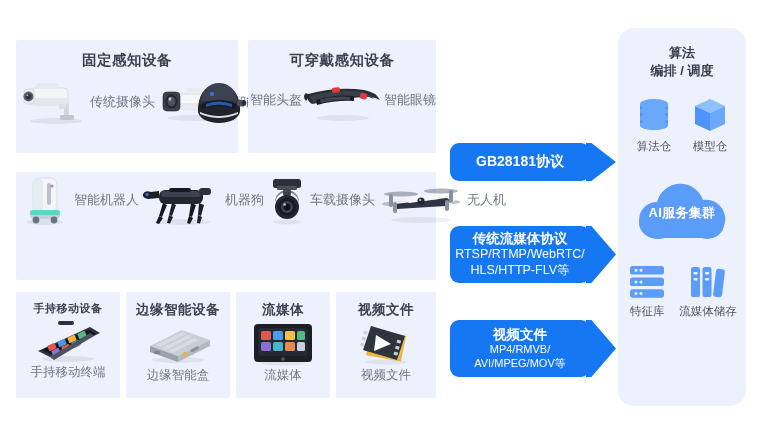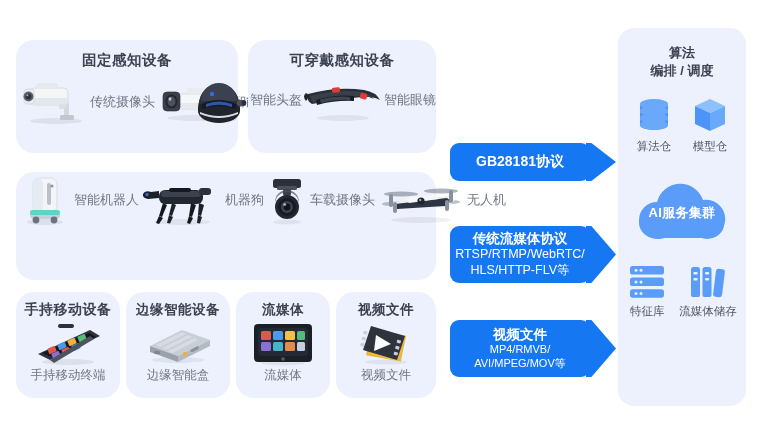--- a/index.html
+++ b/index.html
@@ -15,7 +15,7 @@
   .card {
     position: absolute;
     background: #edf1fd;
-    border-radius: 18px;
+    border-radius: 2px;
   }
   .card-title {
     text-align: center;

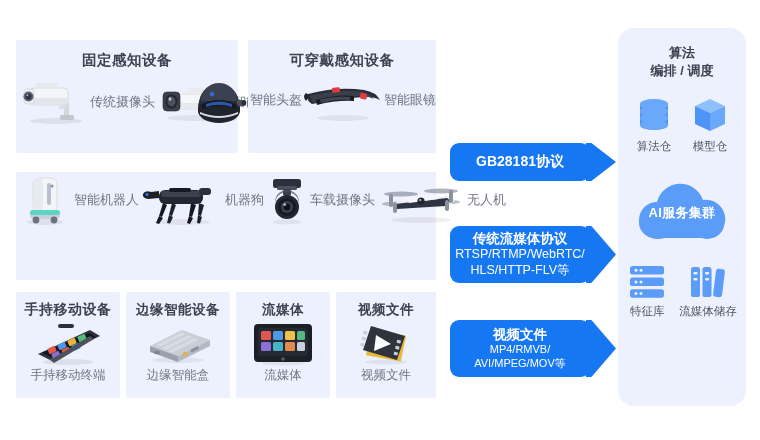--- a/index.html
+++ b/index.html
@@ -257,7 +257,7 @@
   </div>
 
   <div class="card" style="left:16px; top:292px; width:104px; height:106px;">
-    <div class="card-title" style="font-size:14px; margin-top:9px;">手持移动设备</div>
+    <div class="card-title" style="font-size:11px; margin-top:9px;">手持移动设备</div>
     <div class="dev-art" style="height:46px; margin-top:1px;">
       <svg width="80" height="46" viewBox="0 0 80 46">
         <ellipse cx="40" cy="42" rx="26" ry="3" fill="#000" opacity=".07"></ellipse>

